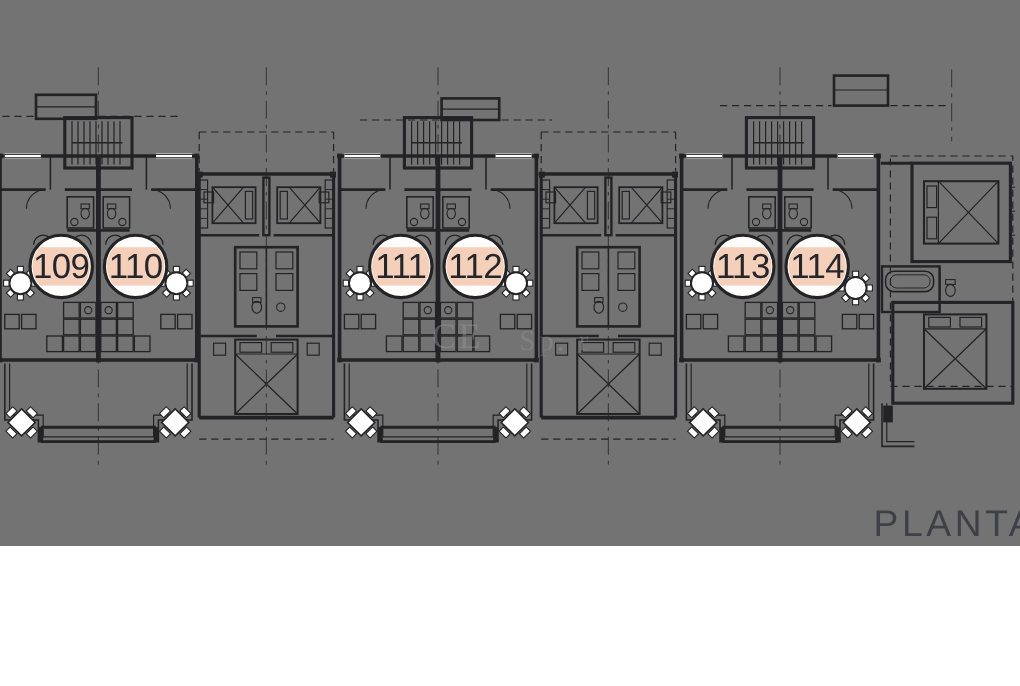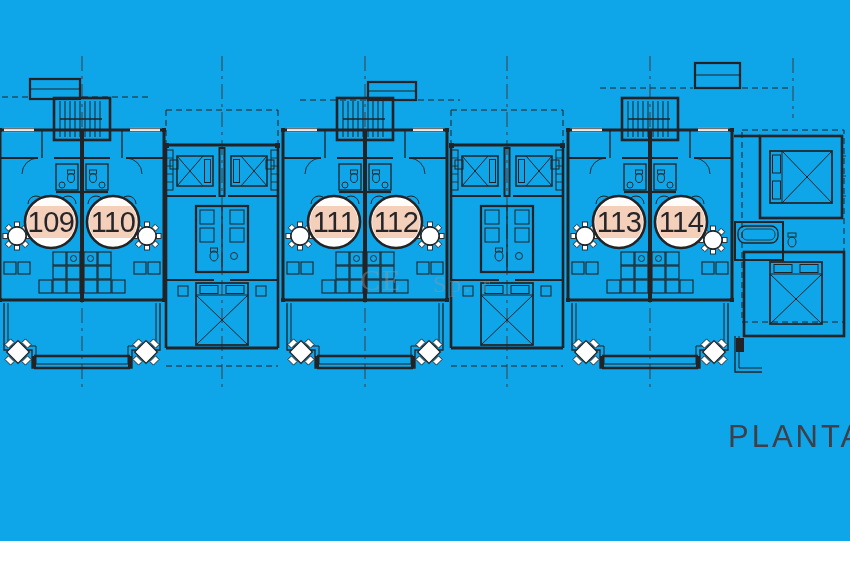--- a/index.html
+++ b/index.html
@@ -3,7 +3,7 @@
 <meta charset="utf-8">
 <style>
   html,body{margin:0;padding:0;background:#ffffff;}
-  .canvas{position:relative;width:850px;height:541px;background:#0ea5e9;overflow:hidden;
+  .canvas{position:relative;width:850px;height:455px;background:#737373;overflow:hidden;
           font-family:"Liberation Sans",sans-serif;}
   svg{position:absolute;left:0;top:0;}
   

